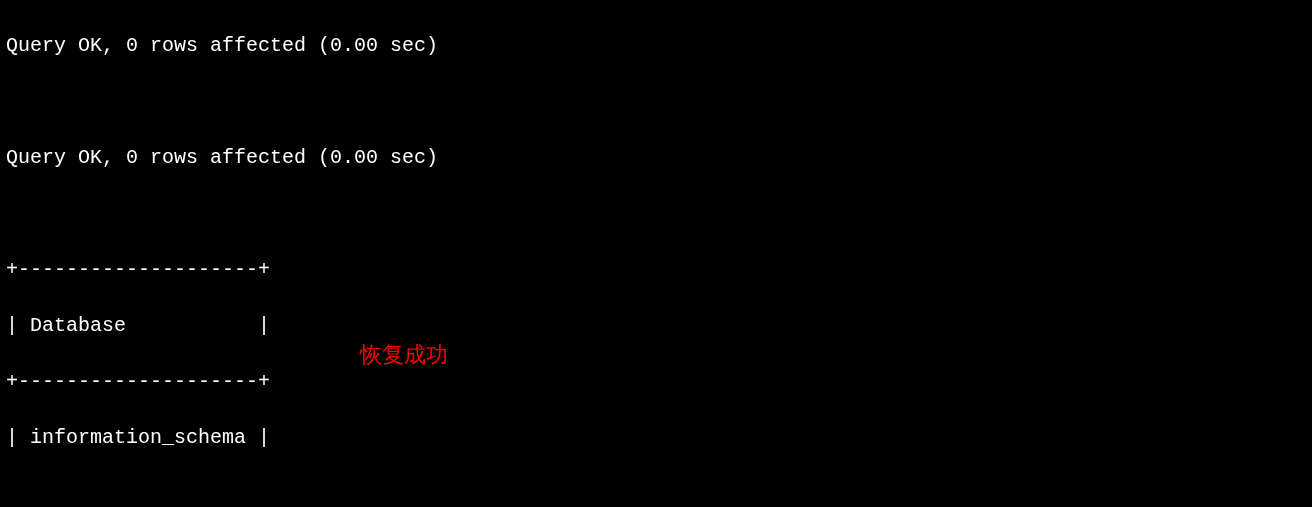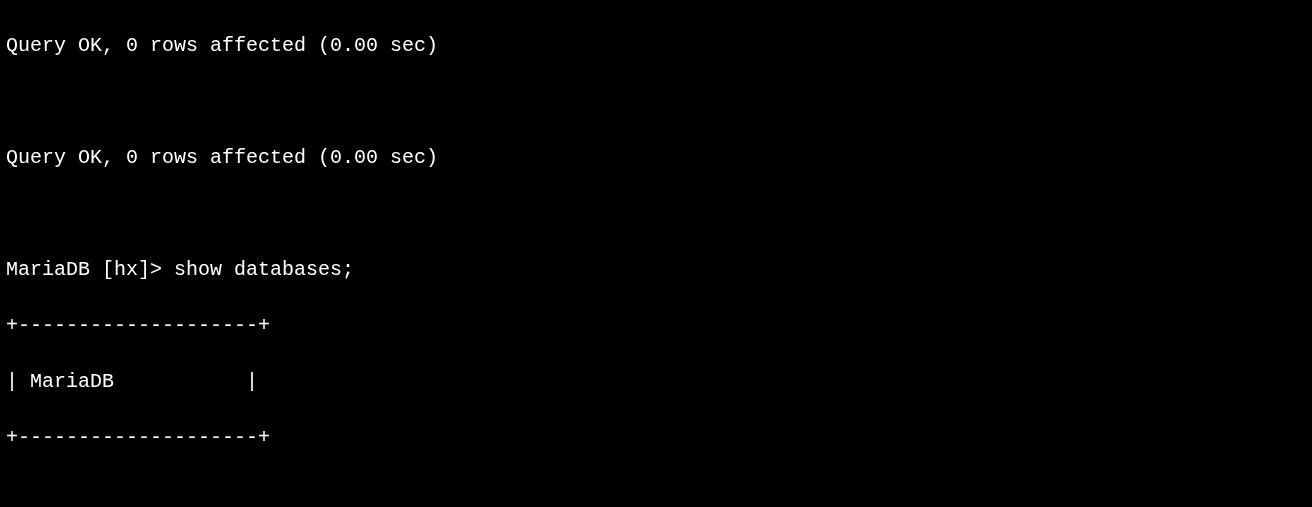--- a/index.html
+++ b/index.html
@@ -44,7 +44,6 @@
 <span class="row"> </span>
 <span class="row bold">Query OK, 0 rows affected (0.00 sec)</span>
 <span class="row"> </span>
-<span class="row">MariaDB [hx]&gt; show databases;</span>
 <span class="row">+--------------------+</span>
 <span class="row">| MariaDB           |</span>
 <span class="row">+--------------------+</span>

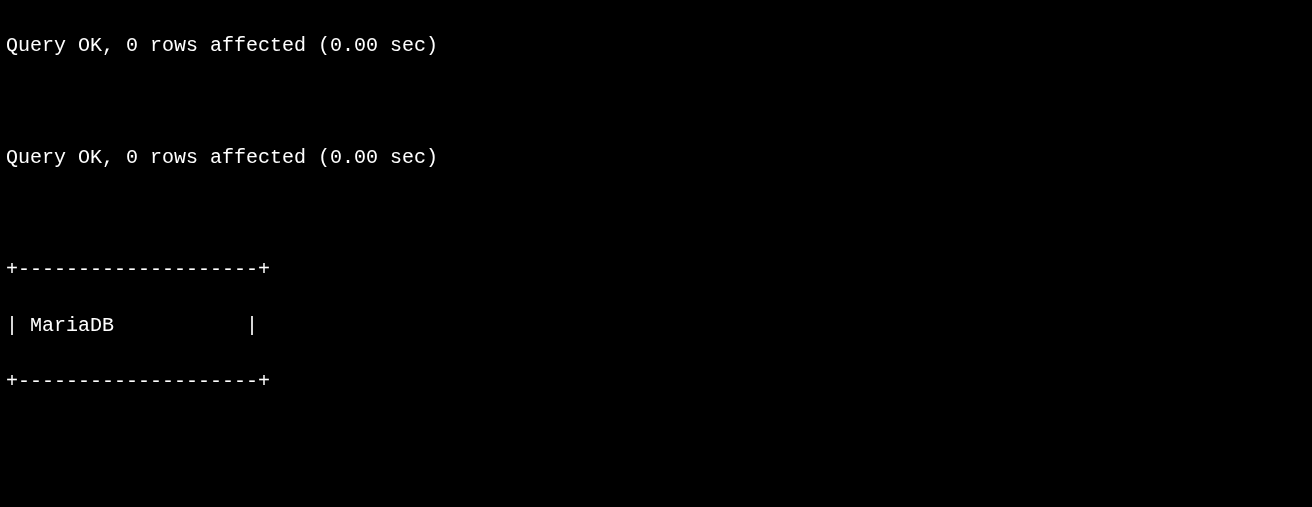--- a/index.html
+++ b/index.html
@@ -45,7 +45,7 @@
 <span class="row bold">Query OK, 0 rows affected (0.00 sec)</span>
 <span class="row"> </span>
 <span class="row">+--------------------+</span>
-<span class="row">| MariaDB           |</span>
+<span class="row">| Database           |</span>
 <span class="row">+--------------------+</span>
 
 

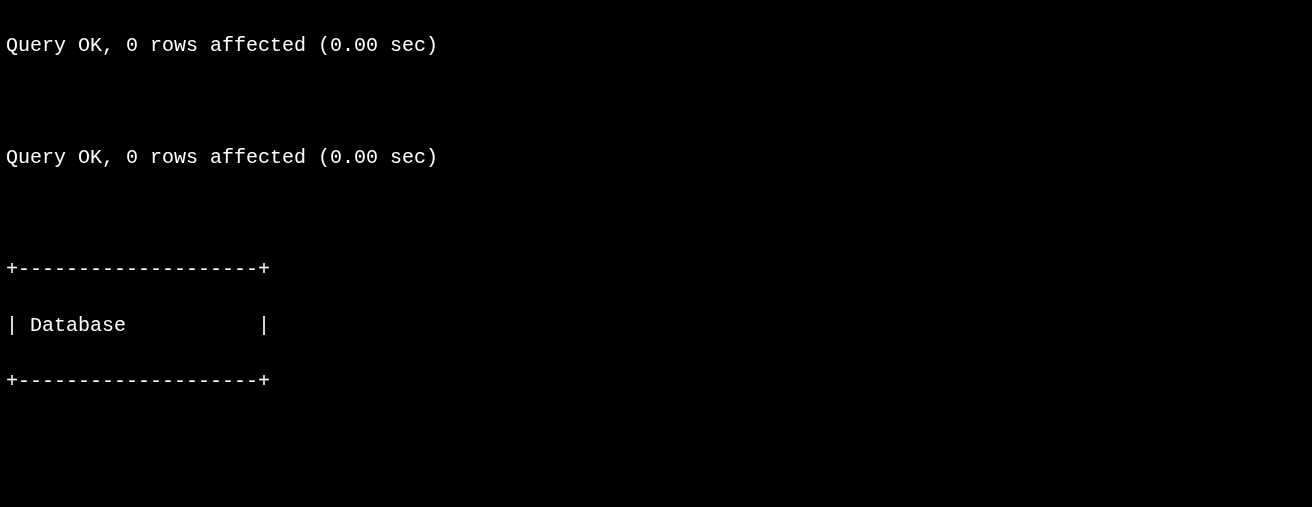--- a/index.html
+++ b/index.html
@@ -56,6 +56,7 @@
 
 
 
+<div class="annotation">恢复成功</div>
 </div>
 
 </body></html>

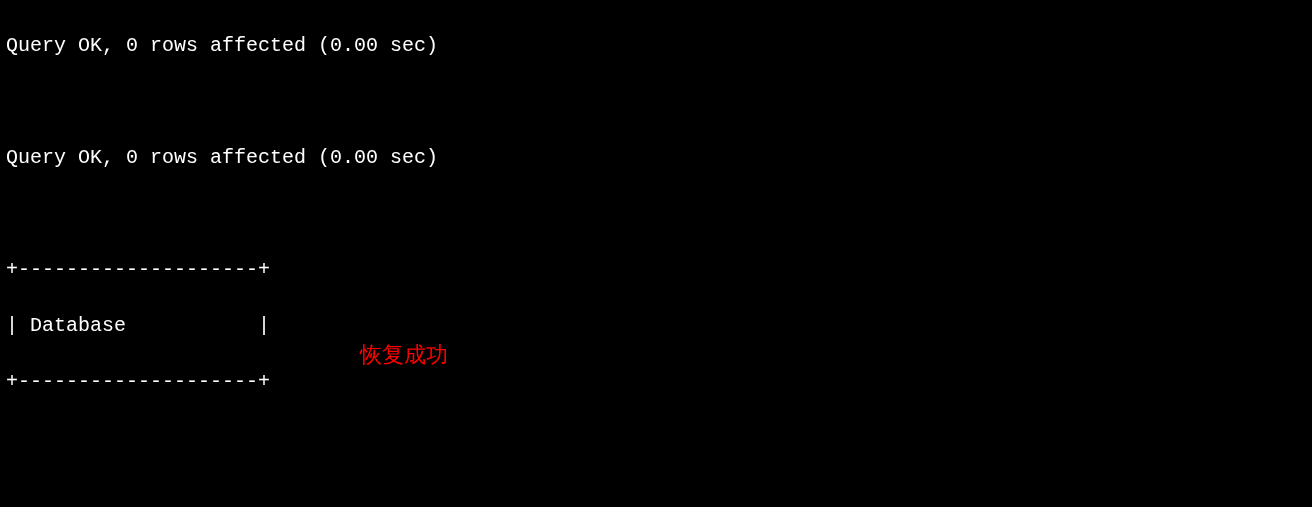--- a/index.html
+++ b/index.html
@@ -47,6 +47,7 @@
 <span class="row">+--------------------+</span>
 <span class="row">| Database           |</span>
 <span class="row">+--------------------+</span>
+<span class="row">| information_schema |</span>
 
 
 

